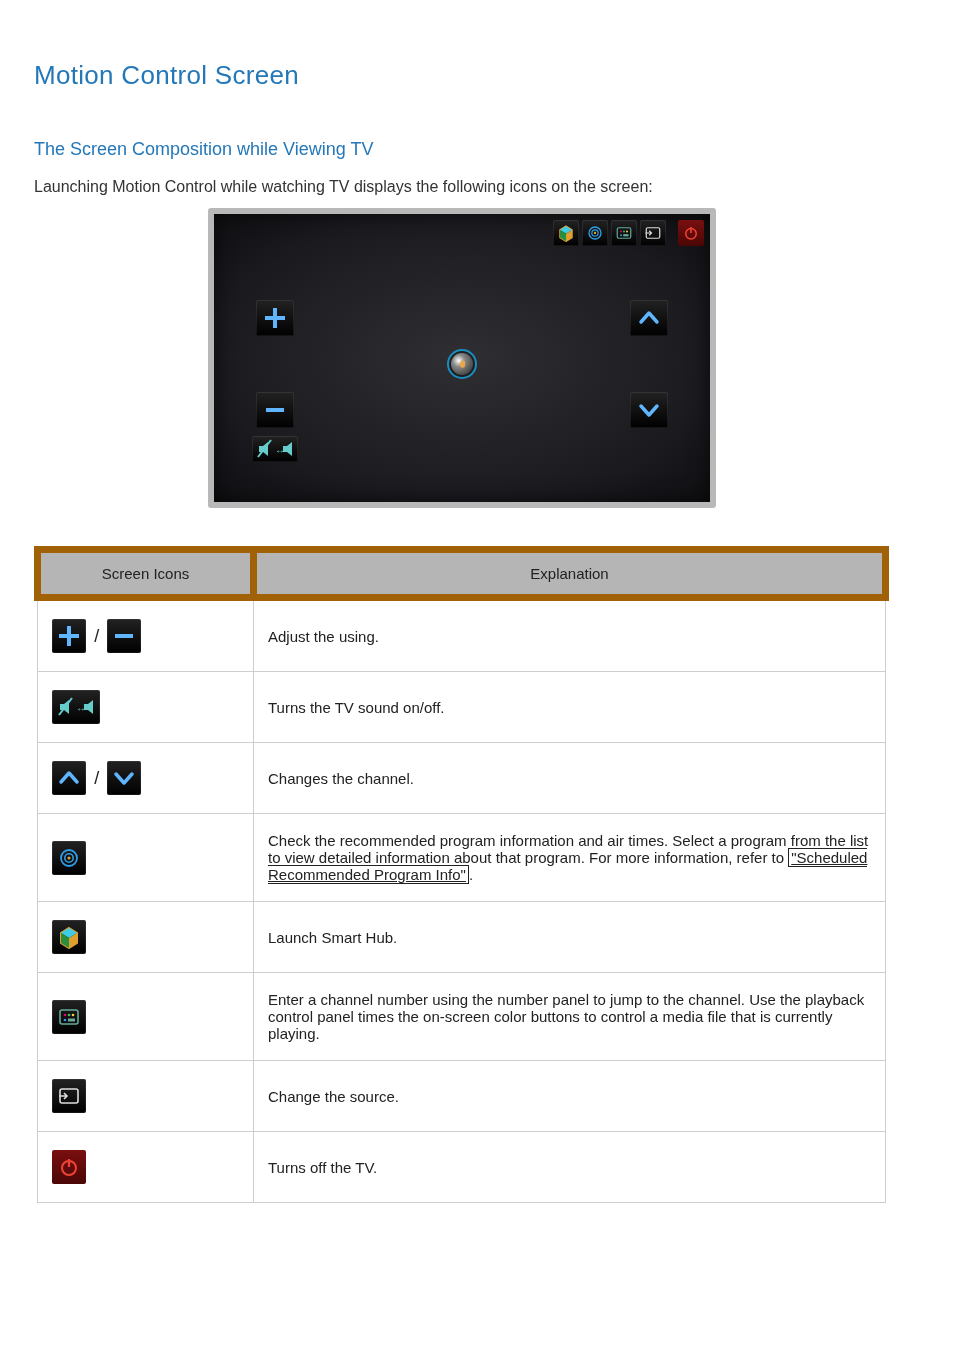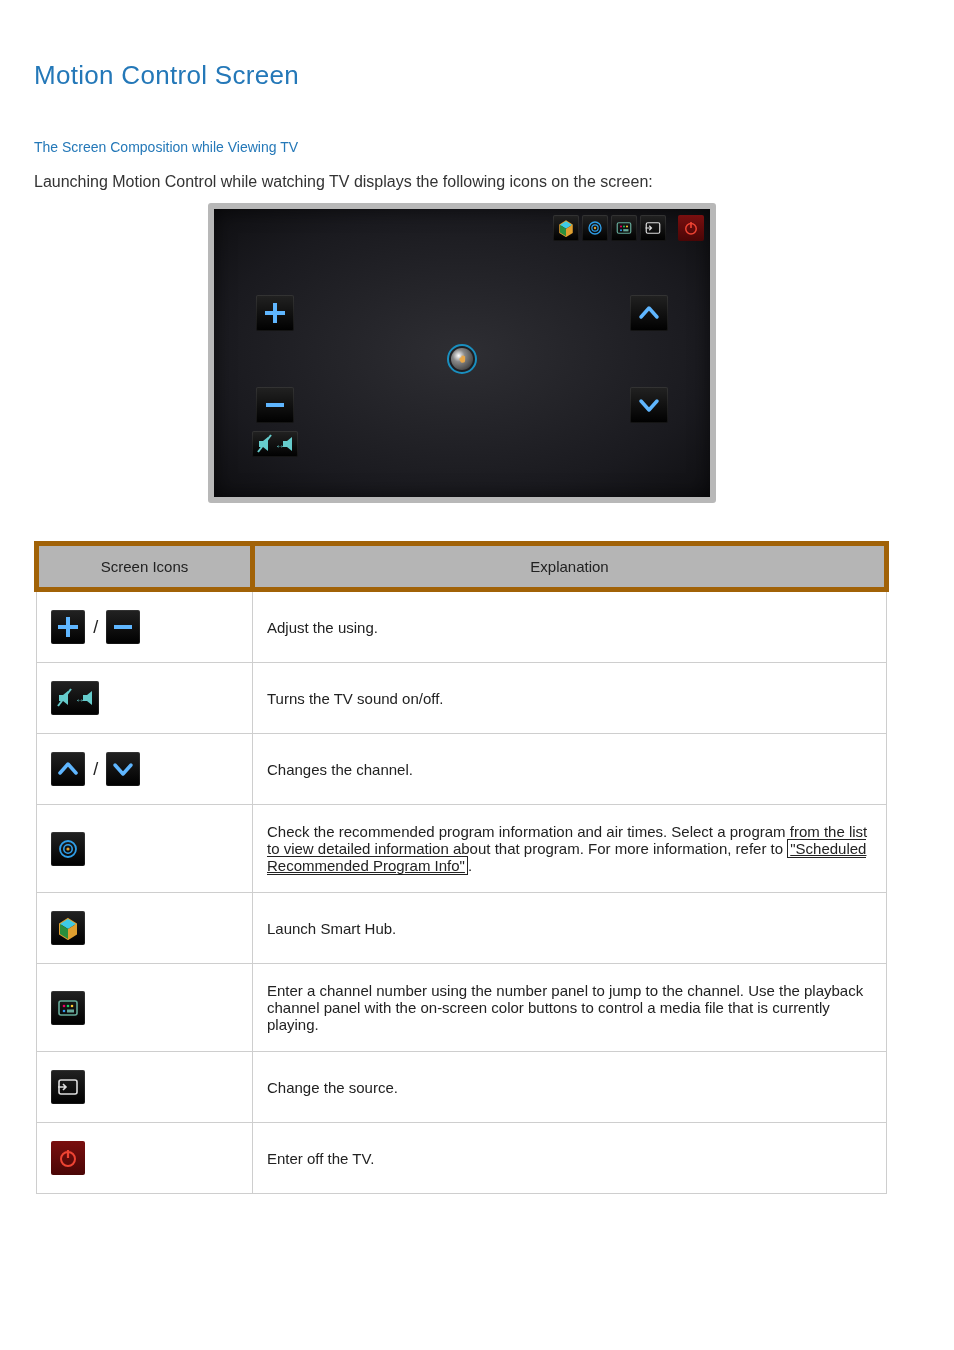--- a/index.html
+++ b/index.html
@@ -6,7 +6,7 @@
   html, body { width: 954px; background: #fff; font-family: Arial, Helvetica, sans-serif; color: #333; }
   .page { padding: 60px 65px 60px 34px; }
   h1.title { color: #2478b8; font-size: 26px; font-weight: 500; letter-spacing: 0.3px; margin-bottom: 48px; }
-  h2.subtitle { color: #2478b8; font-size: 14px; font-weight: 500; margin-bottom: 18px; }
+  h2.subtitle { color: #2478b8; font-size: 18px; font-weight: 500; margin-bottom: 18px; }
   p.intro { color: #333; font-size: 16px; margin-bottom: 12px; }
 
   

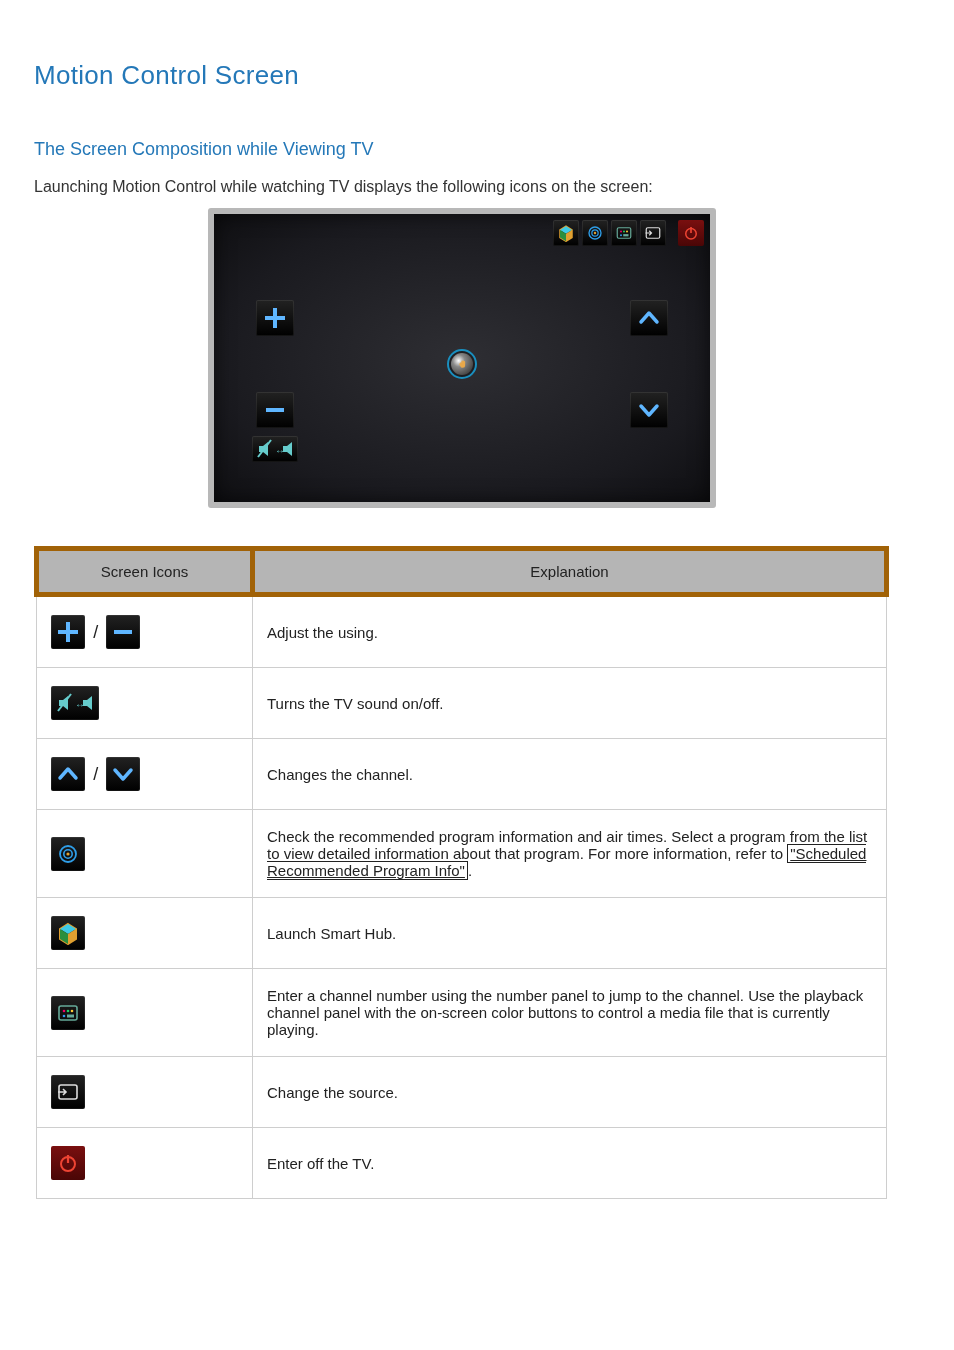--- a/index.html
+++ b/index.html
@@ -31,7 +31,7 @@
 
   
   table.icons-table { width: 100%; border-collapse: collapse; margin-top: 0; }
-  table.icons-table th { background: #b5b5b5; color: #222; font-weight: 400; font-size: 15px; padding: 12px 6px; border: 5px solid #a16207; }
+  table.icons-table th { background: #b5b5b5; color: #222; font-weight: 400; font-size: 15px; padding: 12px 6px; border: 7px solid #a16207; }
   table.icons-table td { border: 1px solid #cecece; padding: 18px 14px; vertical-align: middle; font-size: 15px; color: #222; }
   table.icons-table td.icons-col { width: 216px; text-align: left; padding-left: 14px; }
   .icon-tile { display:inline-flex; align-items:center; justify-content:center; width: 34px; height: 34px; vertical-align: middle; }

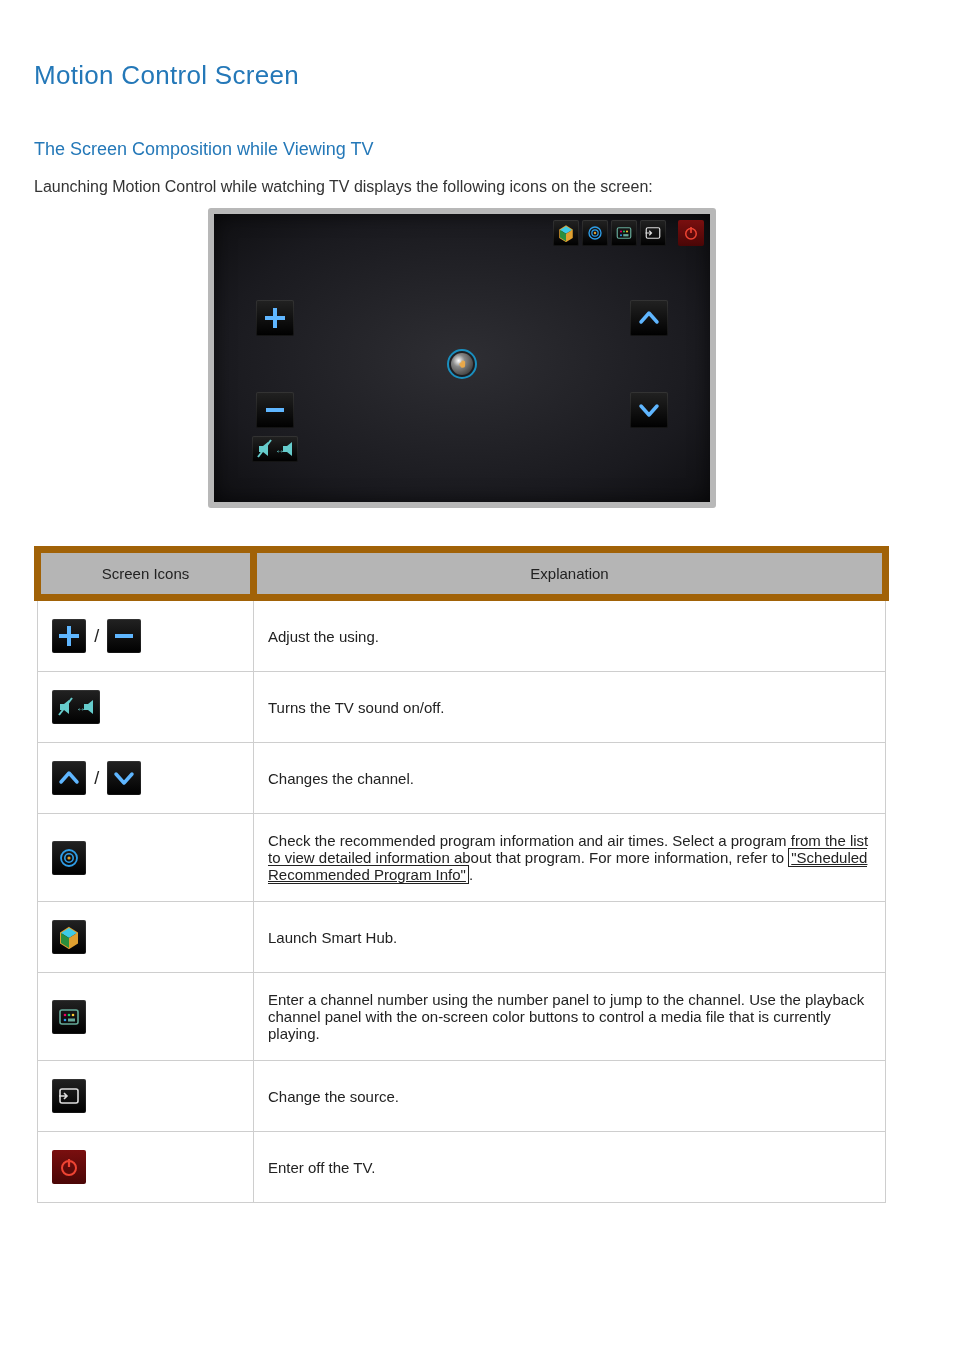--- a/index.html
+++ b/index.html
@@ -263,7 +263,7 @@
               </svg>
             </span>
         </td>
-        <td>Enter a channel number using the number panel to jump to the channel. Use the playback channel panel with the on-screen color buttons to control a media file that is currently playing.</td>
+        <td>Enter a channel number using the number panel to jump to the channel. Use the playback control panel times the on-screen color buttons to control a media file that is currently playing.</td>
       </tr>
 
       <tr>

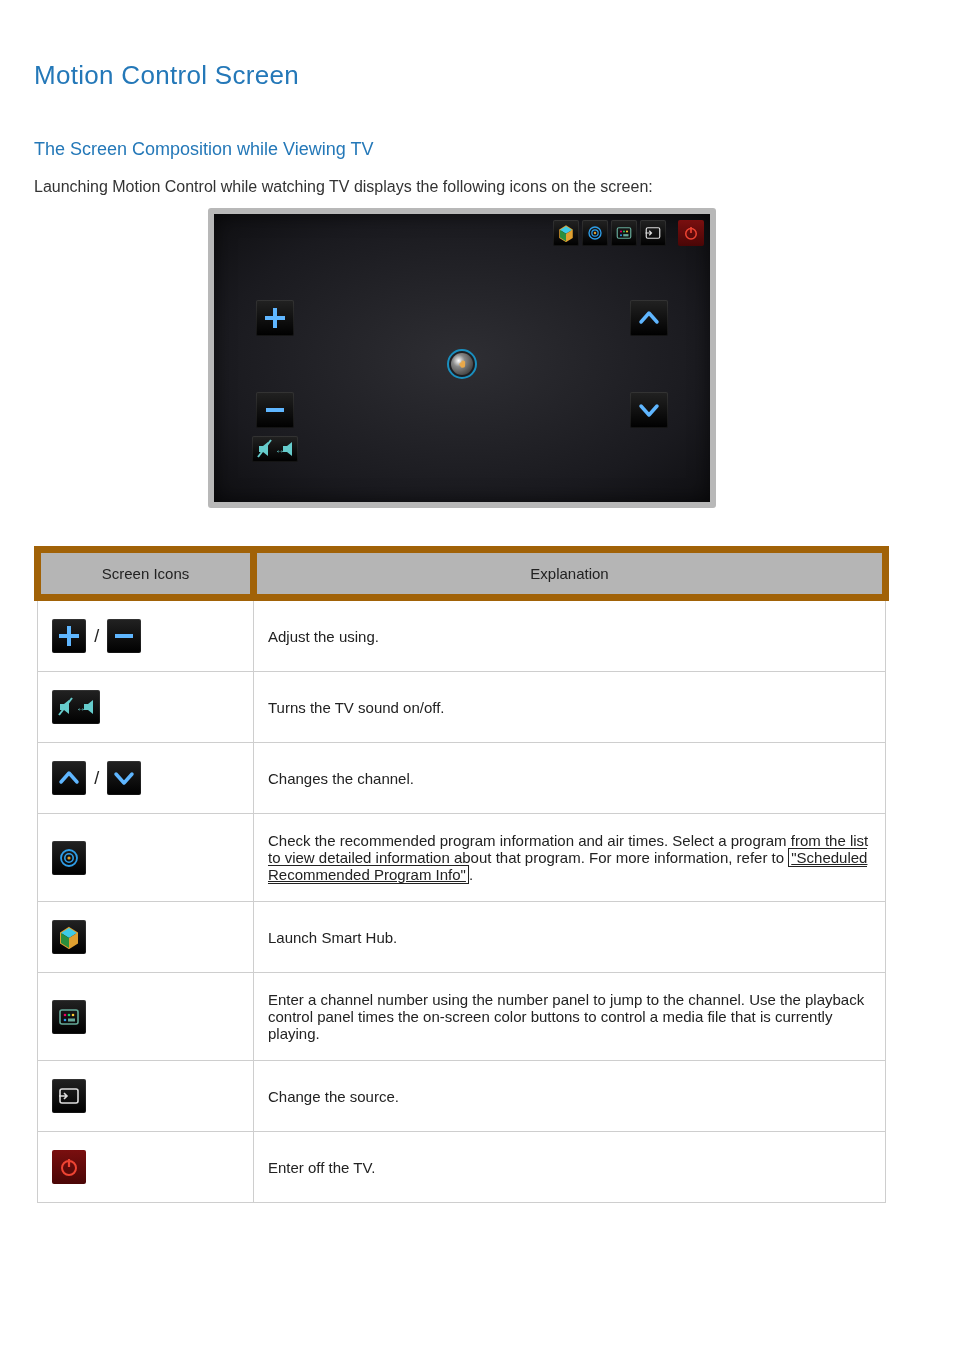--- a/index.html
+++ b/index.html
@@ -285,7 +285,7 @@
               </svg>
             </span>
         </td>
-        <td>Enter off the TV.</td>
+        <td>Turns off the TV.</td>
       </tr>
     </tbody>
   </table>

